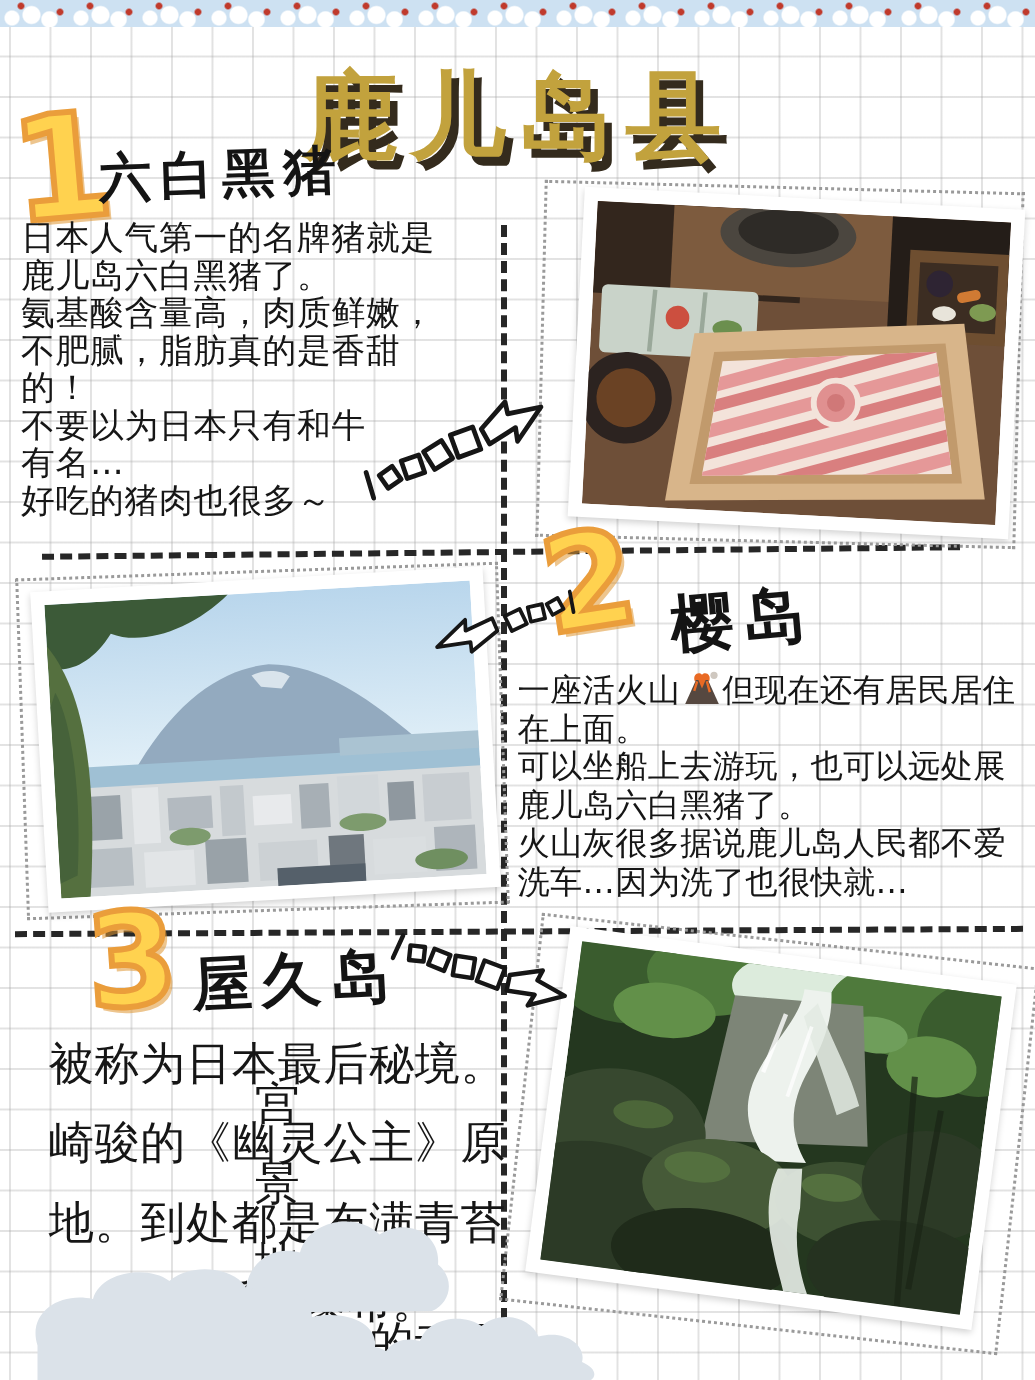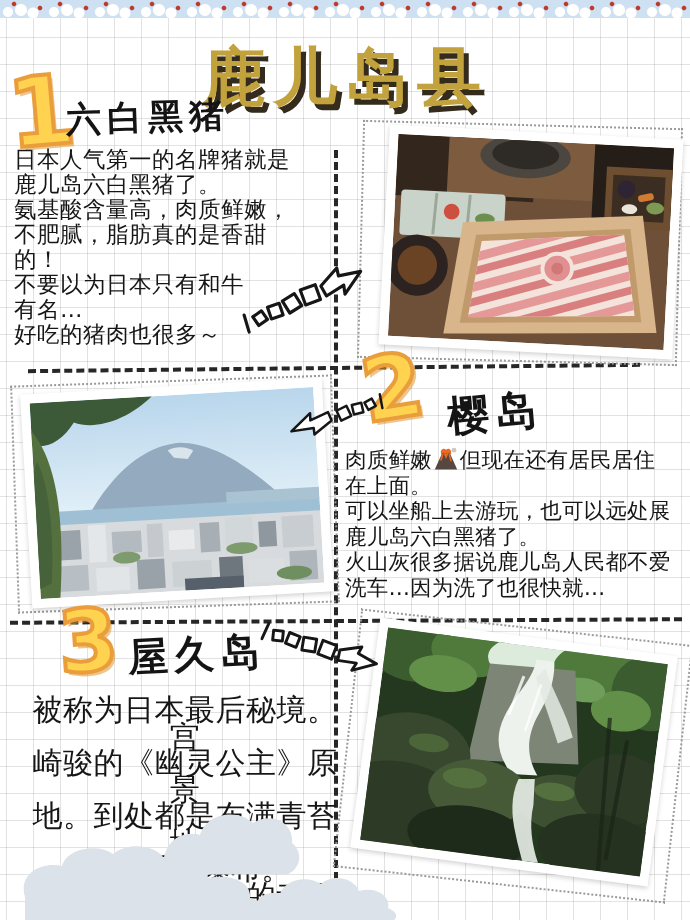--- a/index.html
+++ b/index.html
@@ -157,7 +157,7 @@
 
   <div class="num num2">2</div>
   <h2 class="sec-head head2">樱岛</h2>
-  <p class="body-text p2"><span>肉质鲜嫩</span><svg class="emoji" viewBox="0 0 32 30">
+  <p class="body-text p2"><span>一座活火山</span><svg class="emoji" viewBox="0 0 32 30">
         <path d="M10,9 C8,3.5 13,0.5 16,3.5 C19,0.5 24,3.5 22,9 Z" fill="#e96a24"></path>
         <circle cx="26" cy="4" r="3" fill="#cfc8c0"></circle>
         <path d="M11,8 L21,8 L30,28 L2,28 Z" fill="#564840"></path>

